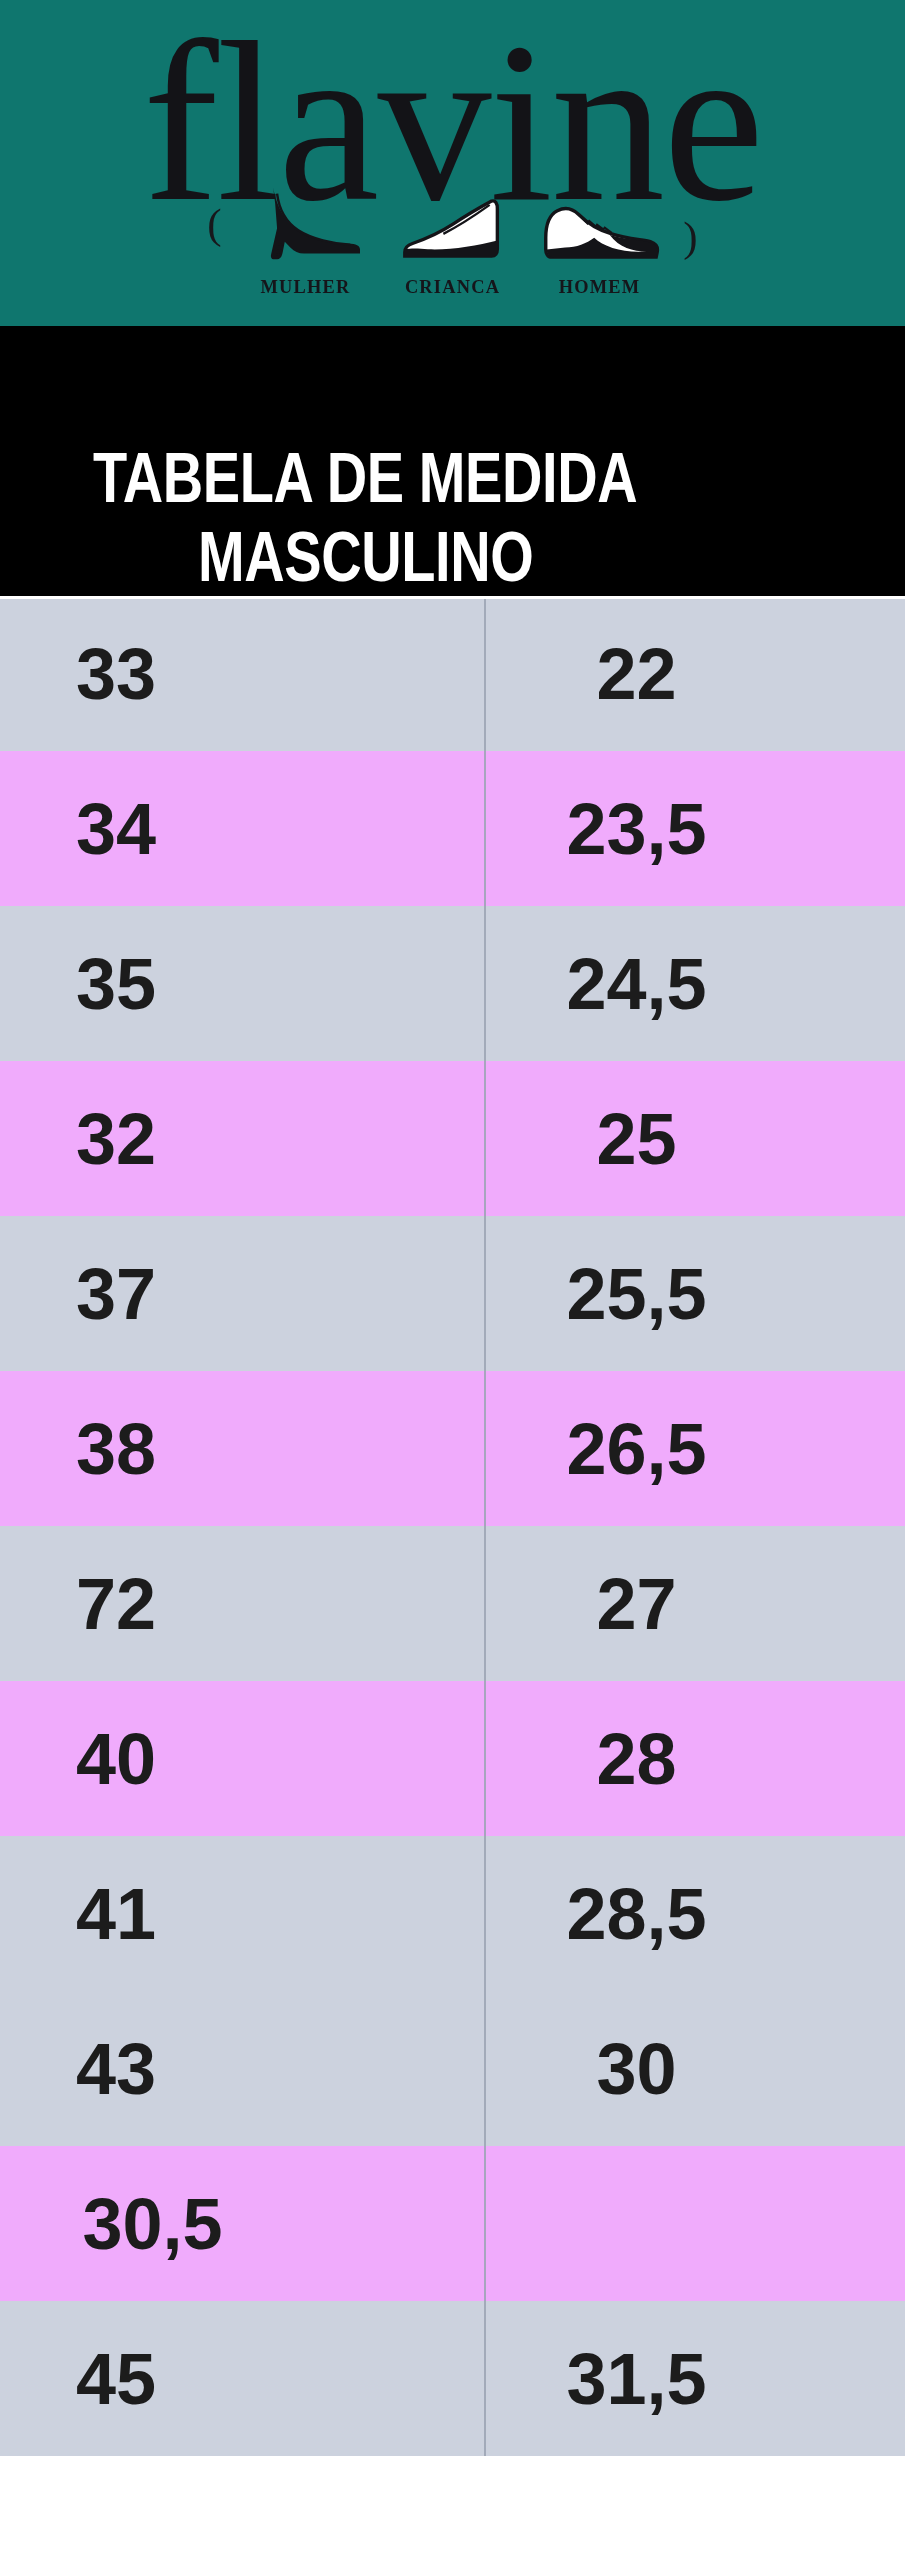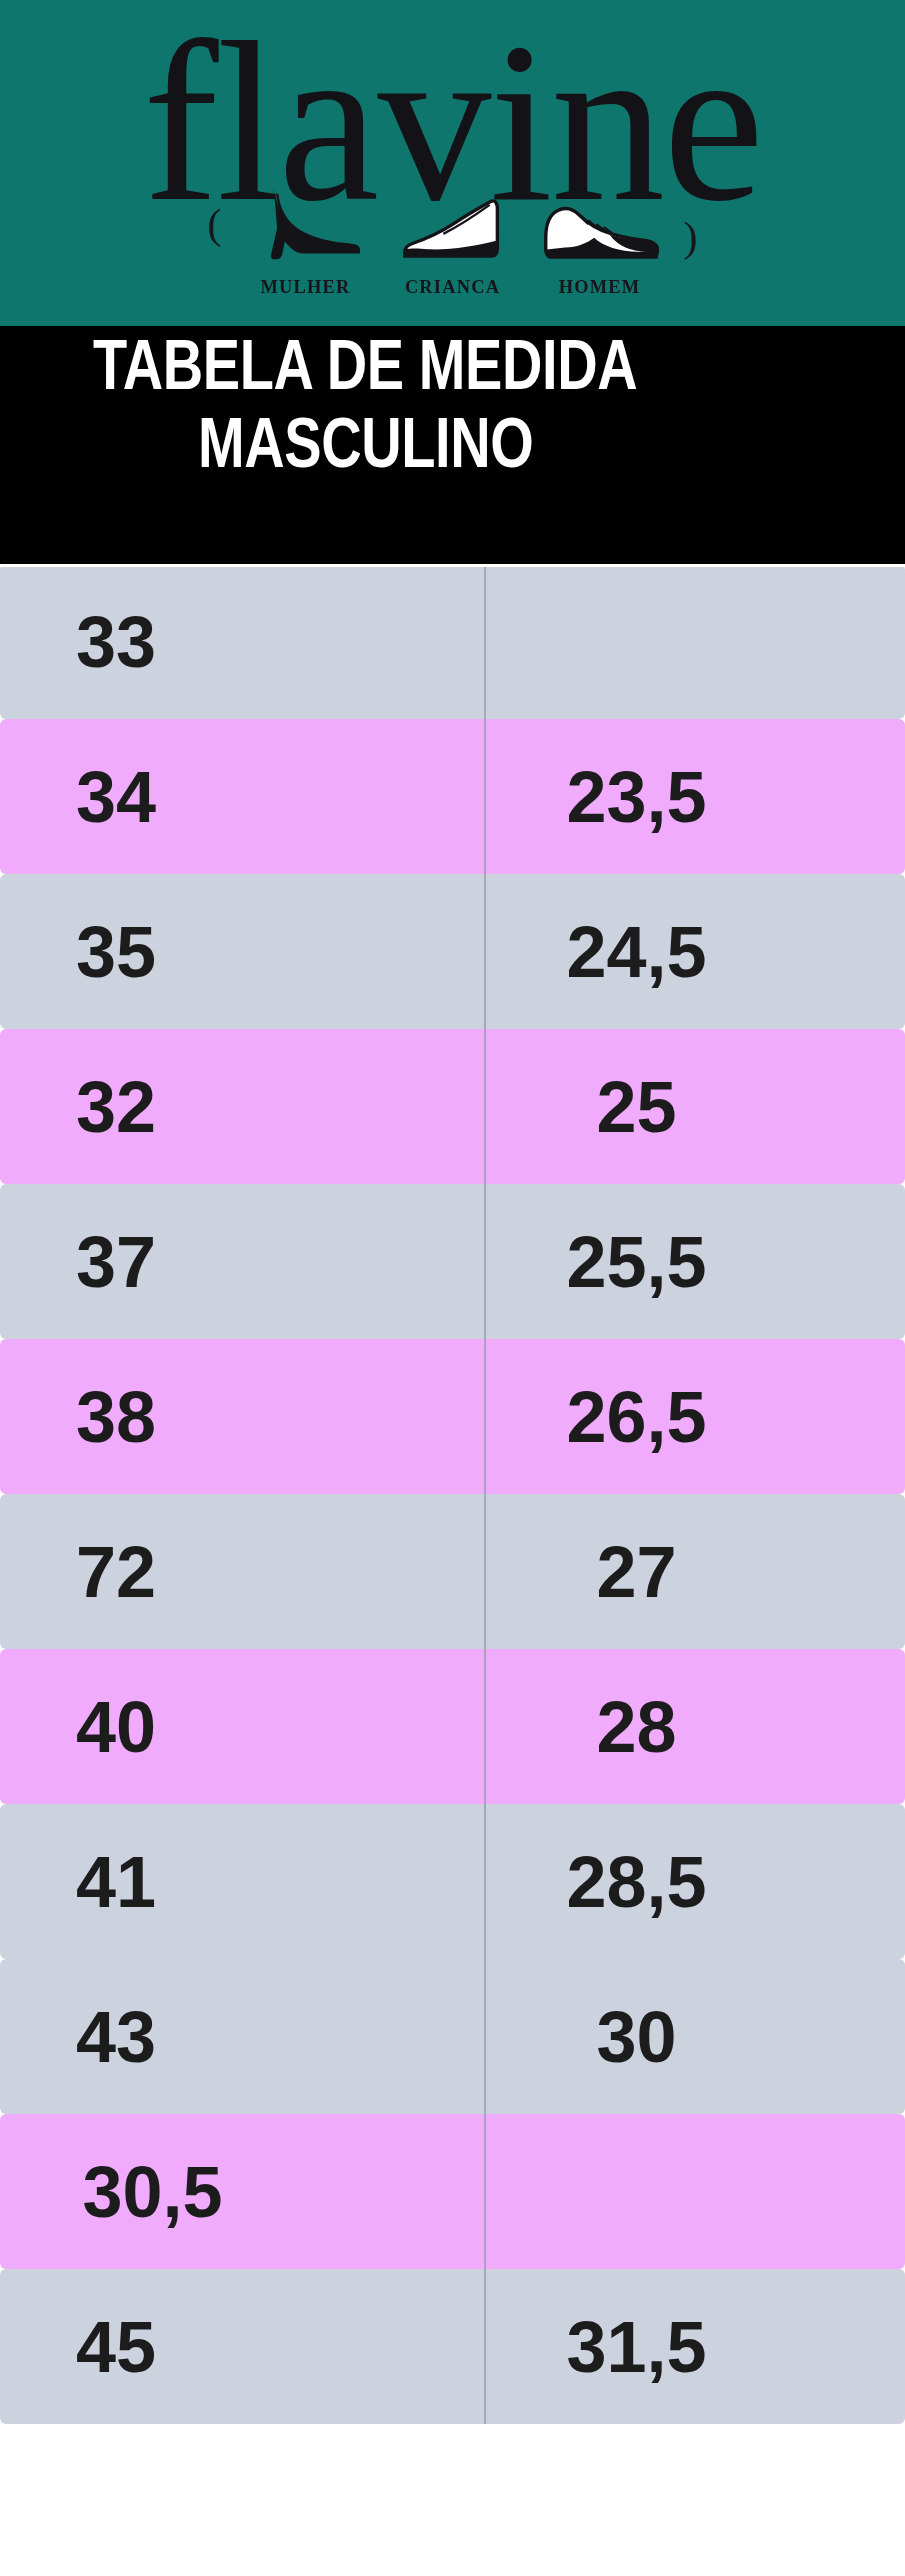--- a/index.html
+++ b/index.html
@@ -45,8 +45,8 @@
 
   
   .banner{
-    position:relative;width:905px;height:238px;background:#000000;
-    display:flex;flex-direction:column;align-items:center;justify-content:flex-start;
+    position:relative;width:905px;height:270px;background:#000000;
+    display:flex;flex-direction:column;align-items:center;justify-content:flex-end;
     box-sizing:border-box;padding-right:174px;
   }
   .banner .line{

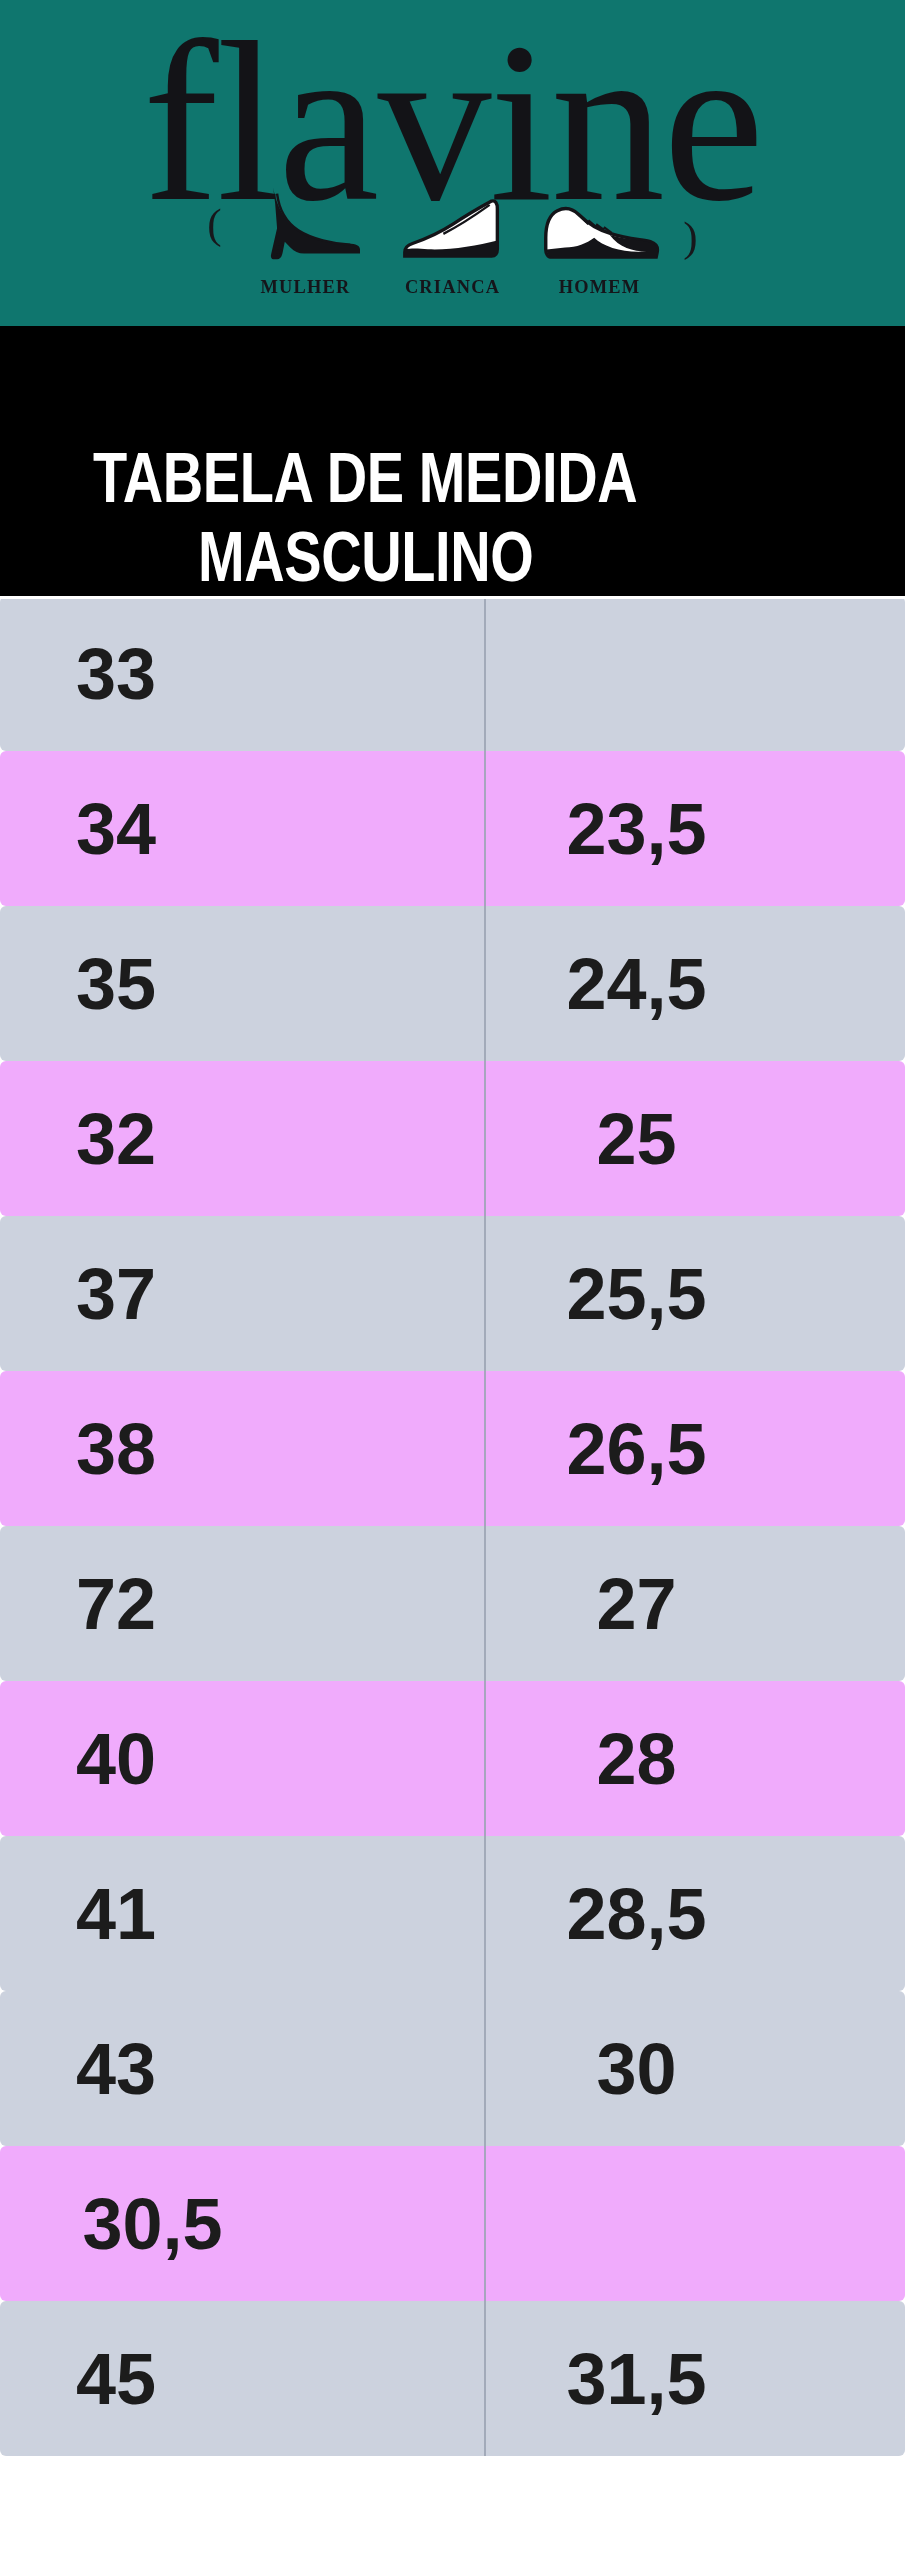--- a/index.html
+++ b/index.html
@@ -65,7 +65,7 @@
   .table{position:relative;width:905px;}
   .row{
     position:relative;width:905px;height:155px;
-    display:flex;align-items:center;border-radius:6px;
+    display:flex;align-items:center;
   }
   .row.odd{background:#ccd2de;}
   .row.even{background:#f0abfc;}

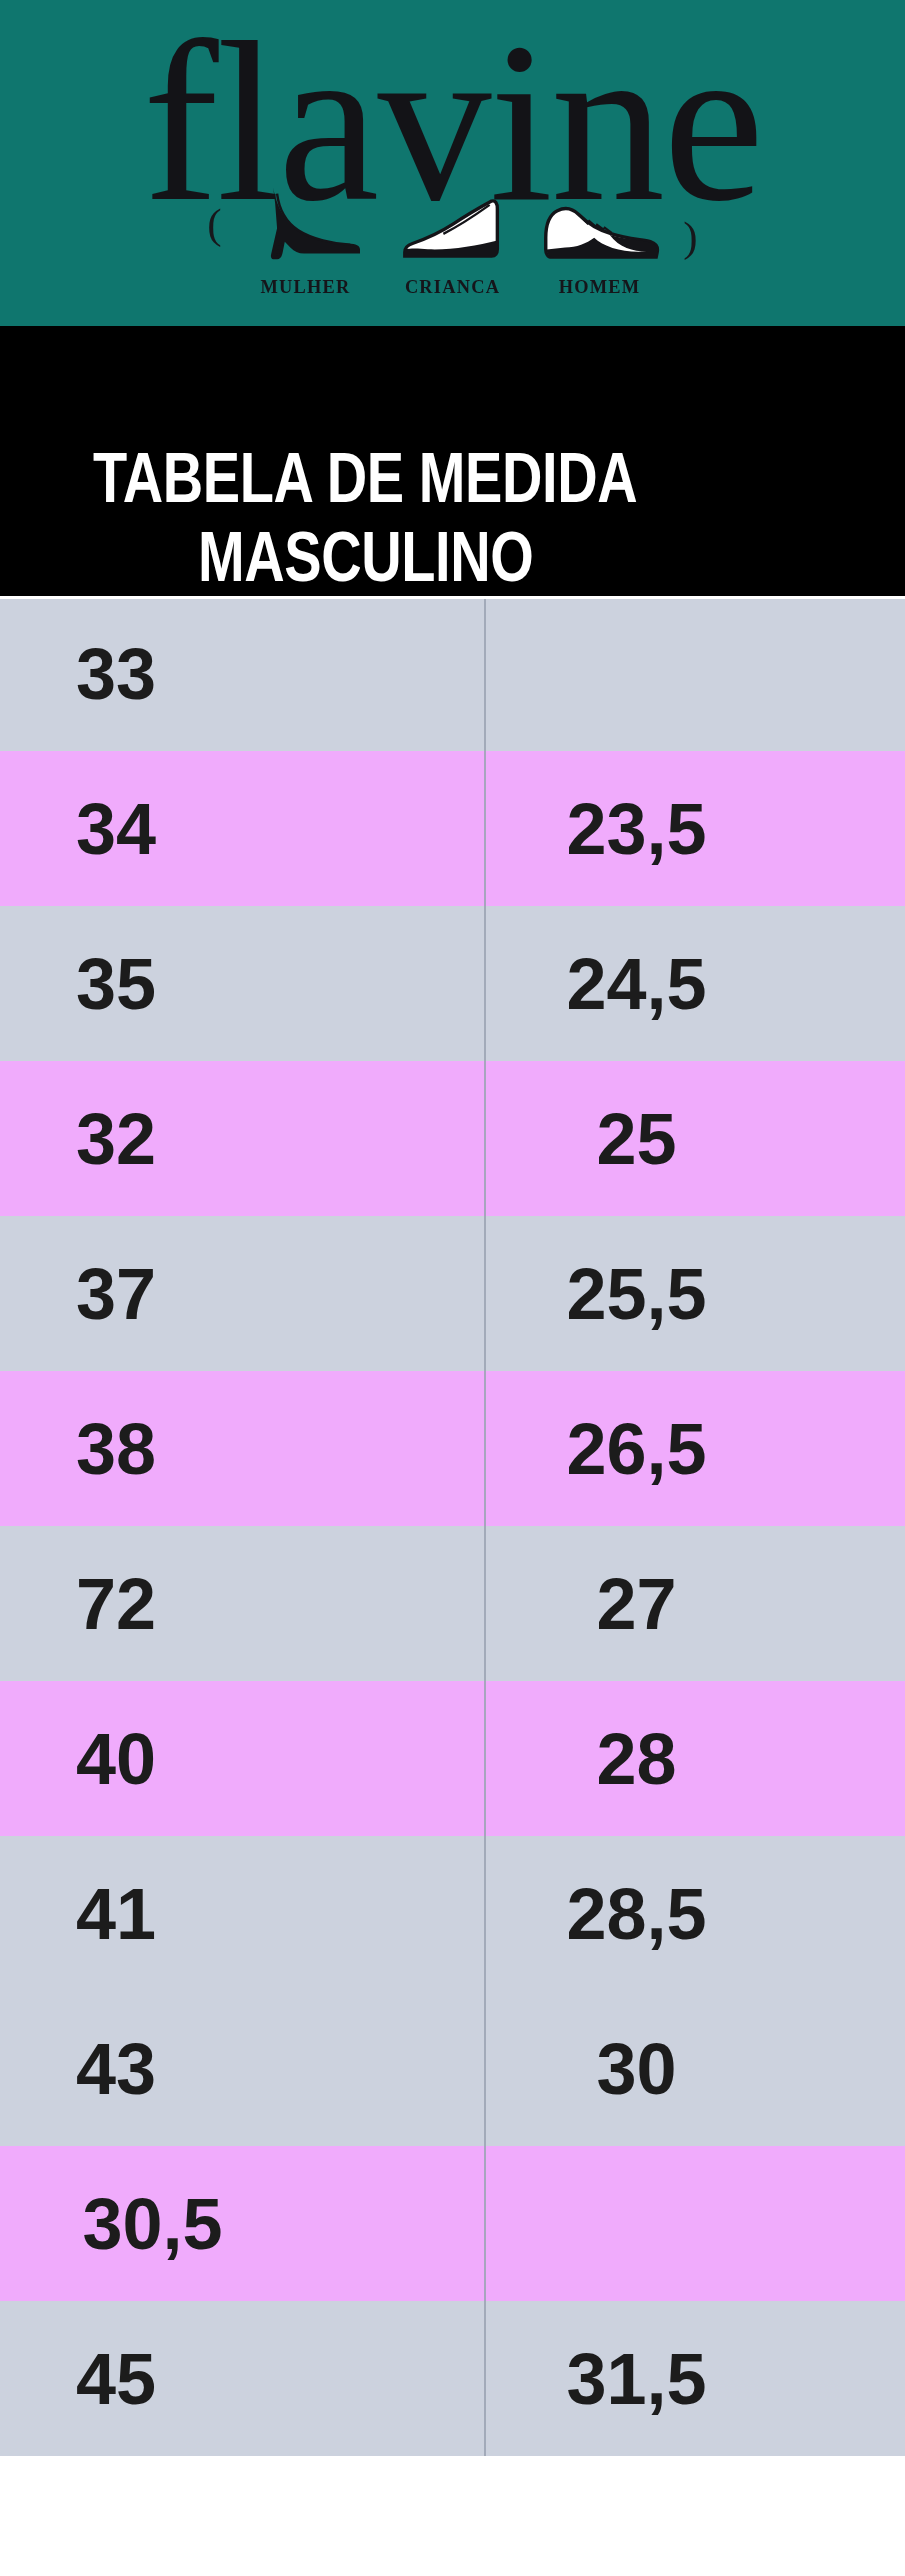--- a/index.html
+++ b/index.html
@@ -143,6 +143,7 @@
     <div class="table-top-rule"></div>
   <div class="row odd">
         <div class="cell size">33</div>
+        <div class="cell cm">22</div>
         <div class="divider"></div>
       </div>
       <div class="row even">

